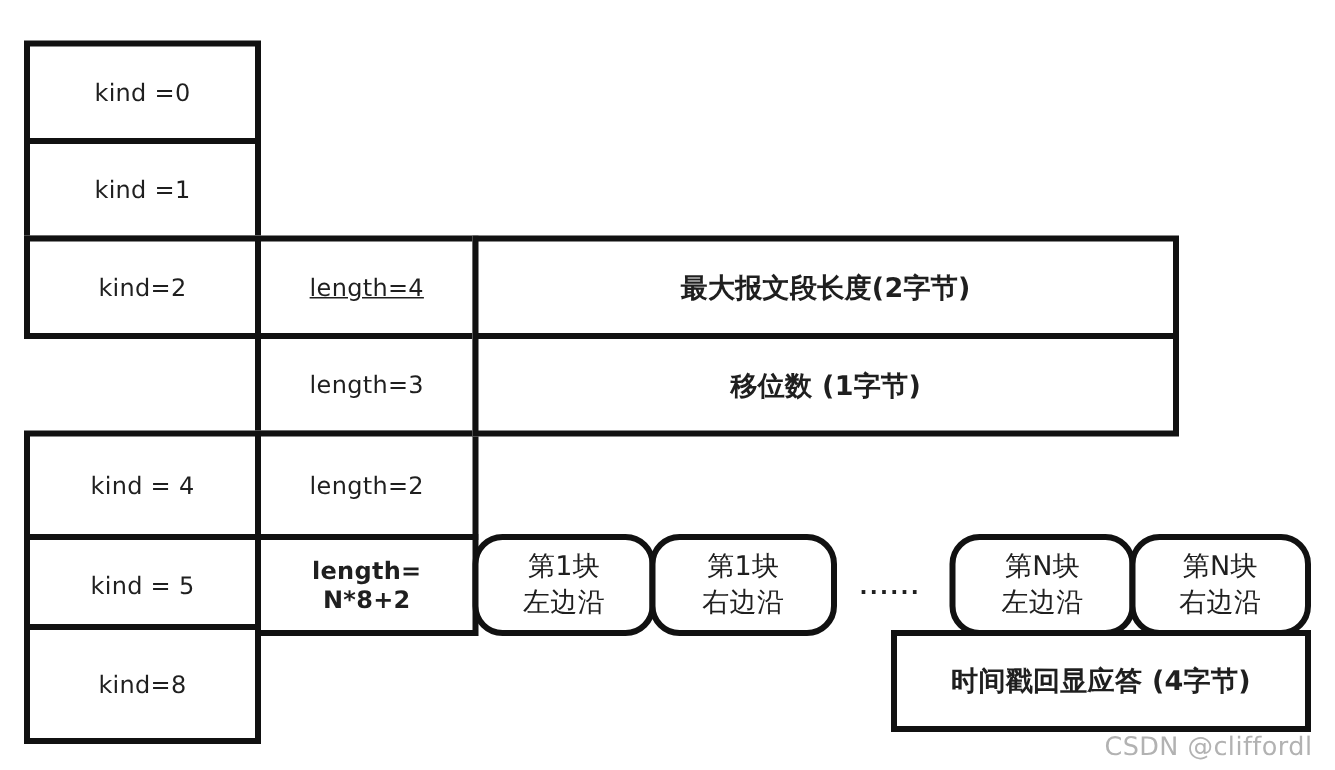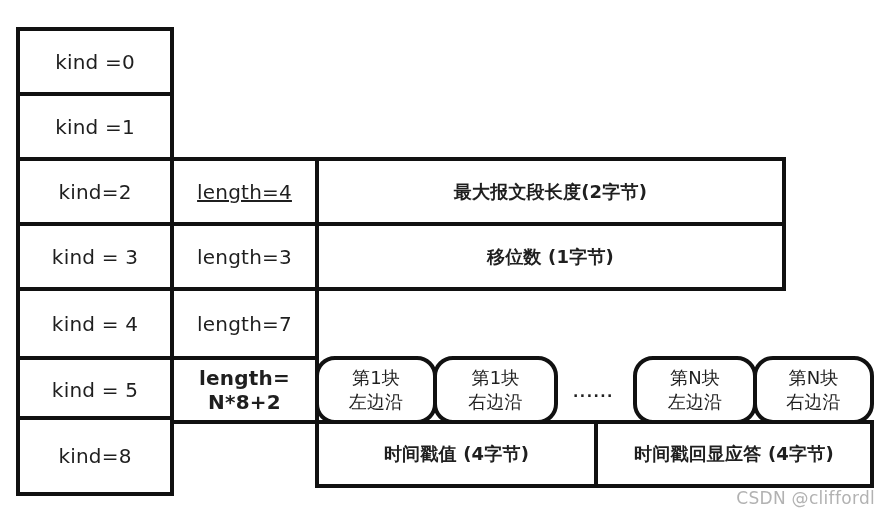--- a/index.html
+++ b/index.html
@@ -31,7 +31,7 @@
     text-align: center;
     color: var(--text);
     white-space: pre-line;
-    font-size: 20px;
+    font-size: 16px;
     letter-spacing: 0.2px;
   }
   .cjk  { font-size: 18px; font-weight: bold; }

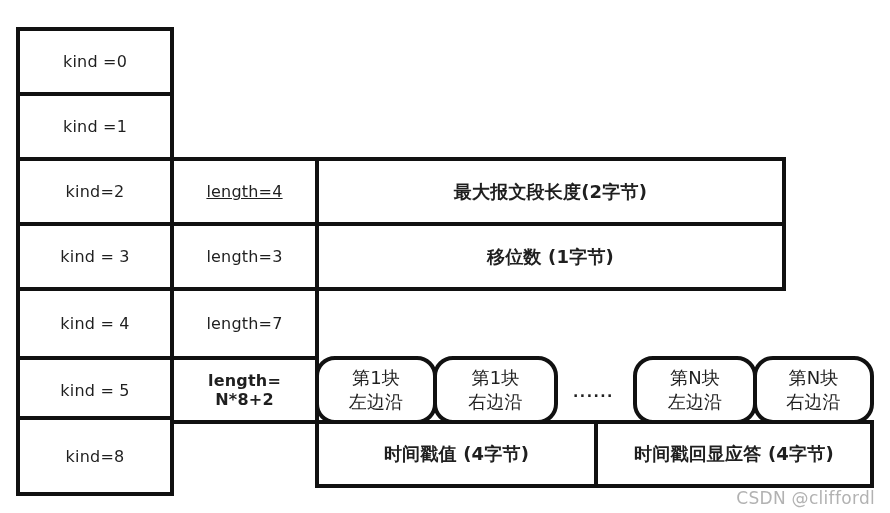--- a/index.html
+++ b/index.html
@@ -64,7 +64,6 @@
   <div class="box" style="left:16px; top:27px; width:158px; height:69px;">kind =0</div>
   <div class="box" style="left:16px; top:92px; width:158px; height:69px;">kind =1</div>
   <div class="box" style="left:16px; top:157px; width:158px; height:69px;">kind=2</div>
-  <div class="box" style="left:16px; top:222px; width:158px; height:69px;">kind = 3</div>
   <div class="box" style="left:16px; top:287px; width:158px; height:73px;">kind = 4</div>
   <div class="box" style="left:16px; top:356px; width:158px; height:68px;">kind = 5</div>
   <div class="box" style="left:16px; top:416px; width:158px; height:80px;">kind=8</div>

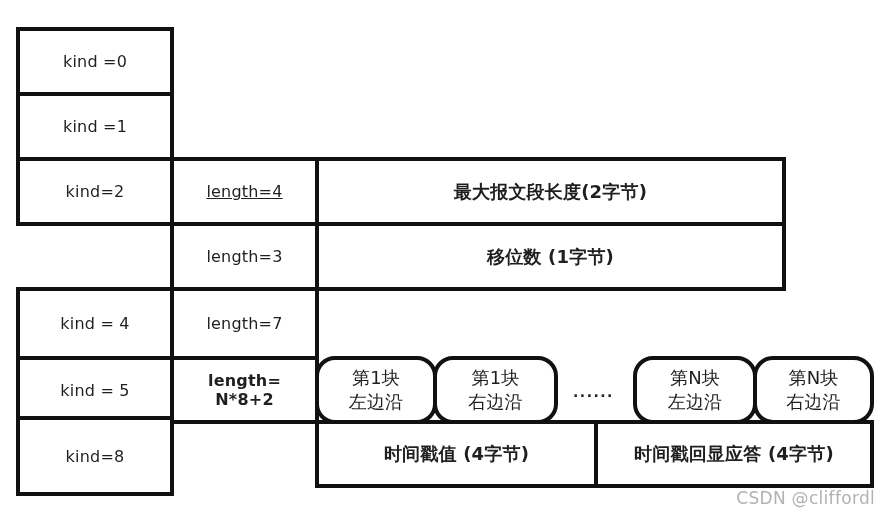--- a/index.html
+++ b/index.html
@@ -70,7 +70,7 @@
 
   <div class="box" style="left:170px; top:157px; width:149px; height:69px;text-decoration:underline;">length=4</div>
   <div class="box" style="left:170px; top:222px; width:149px; height:69px;">length=3</div>
-  <div class="box" style="left:170px; top:287px; width:149px; height:73px;">length=7</div>
+  <div class="box" style="left:170px; top:287px; width:149px; height:73px;">length=2</div>
   <div class="box len-wrap" style="left:170px; top:356px; width:149px; height:68px;">length=
 N*8+2</div>
 

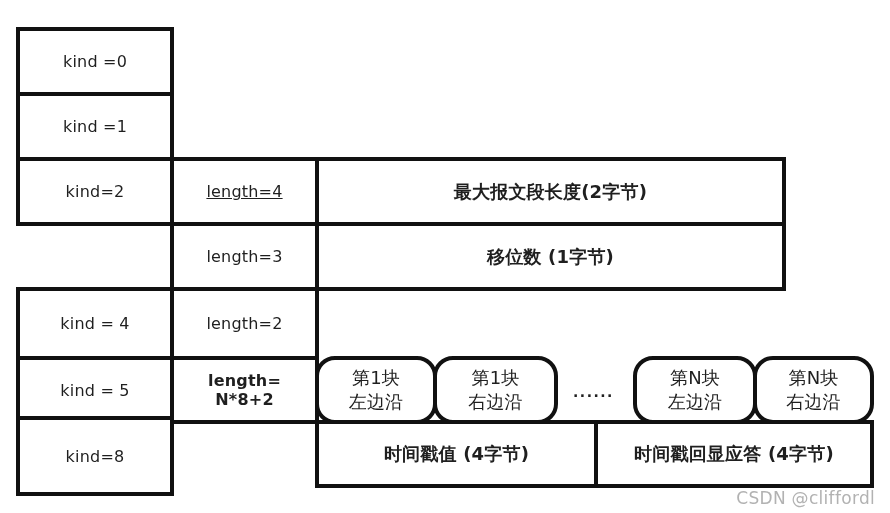--- a/index.html
+++ b/index.html
@@ -87,7 +87,6 @@
   <div class="box two-line" style="left:753px; top:356px; width:121px; height:68px;">第N块
 右边沿</div>
 
-  <div class="box cjk" style="left:315px; top:420px; width:283px; height:68px;">时间戳值 (4字节)</div>
   <div class="box cjk" style="left:594px; top:420px; width:280px; height:68px;">时间戳回显应答 (4字节)</div>
 
   <div class="watermark" style="left:735px; top:488px; width:140px;">CSDN @cliffordl</div>

